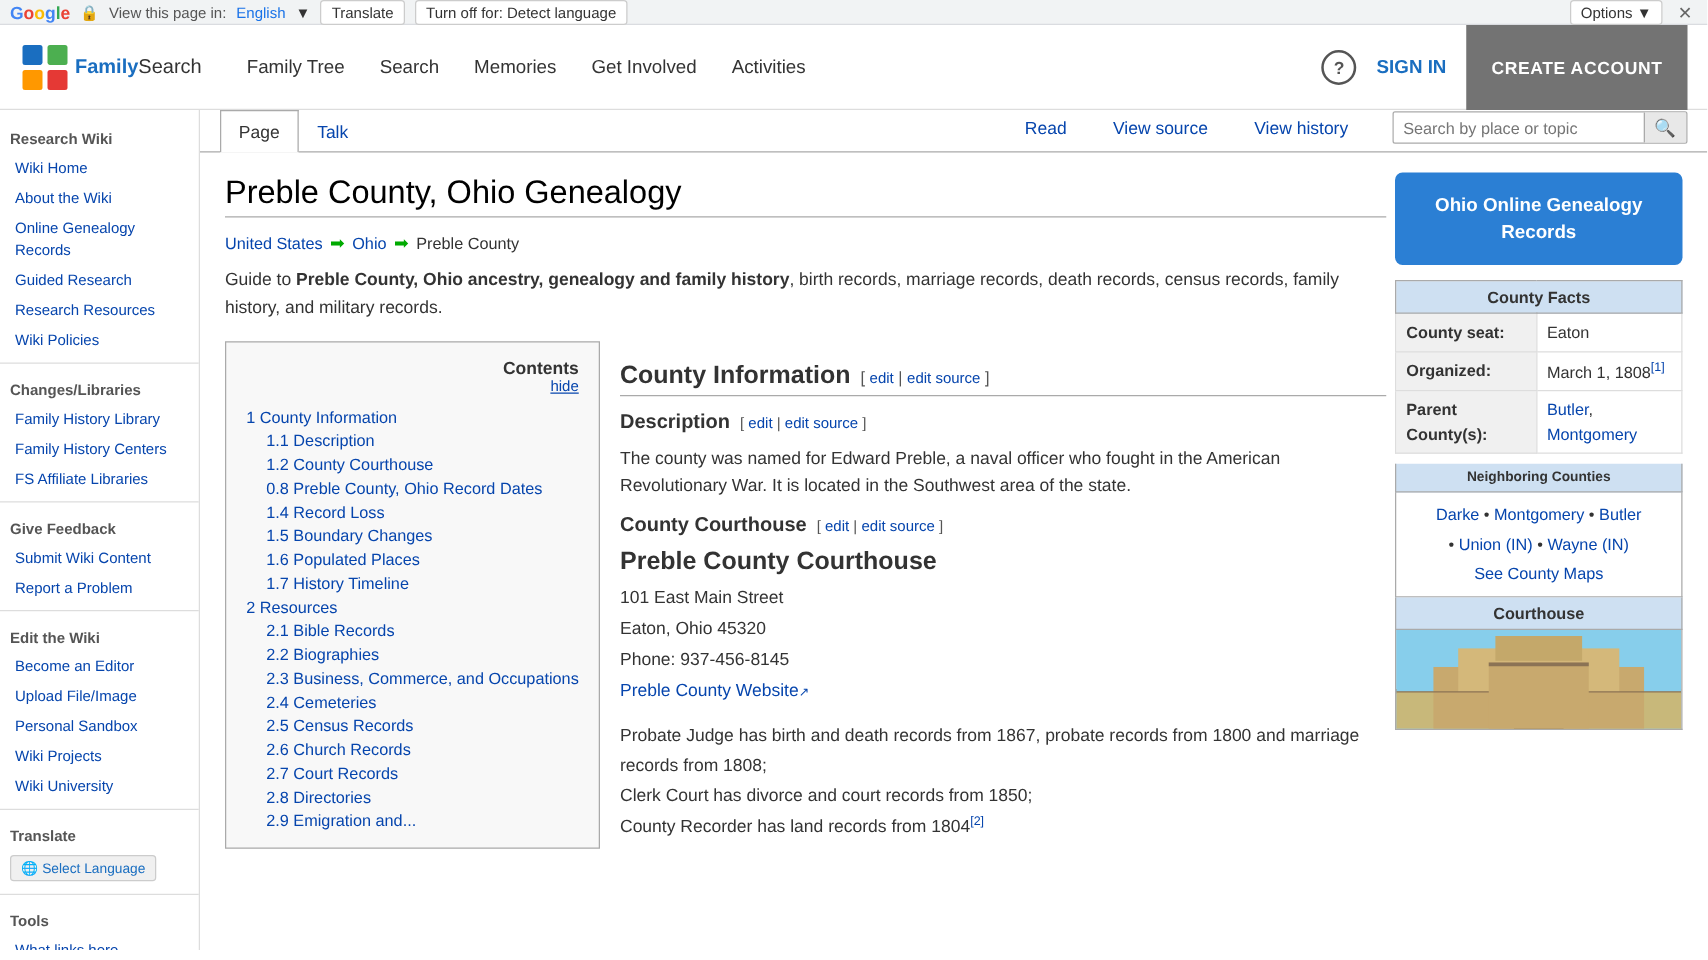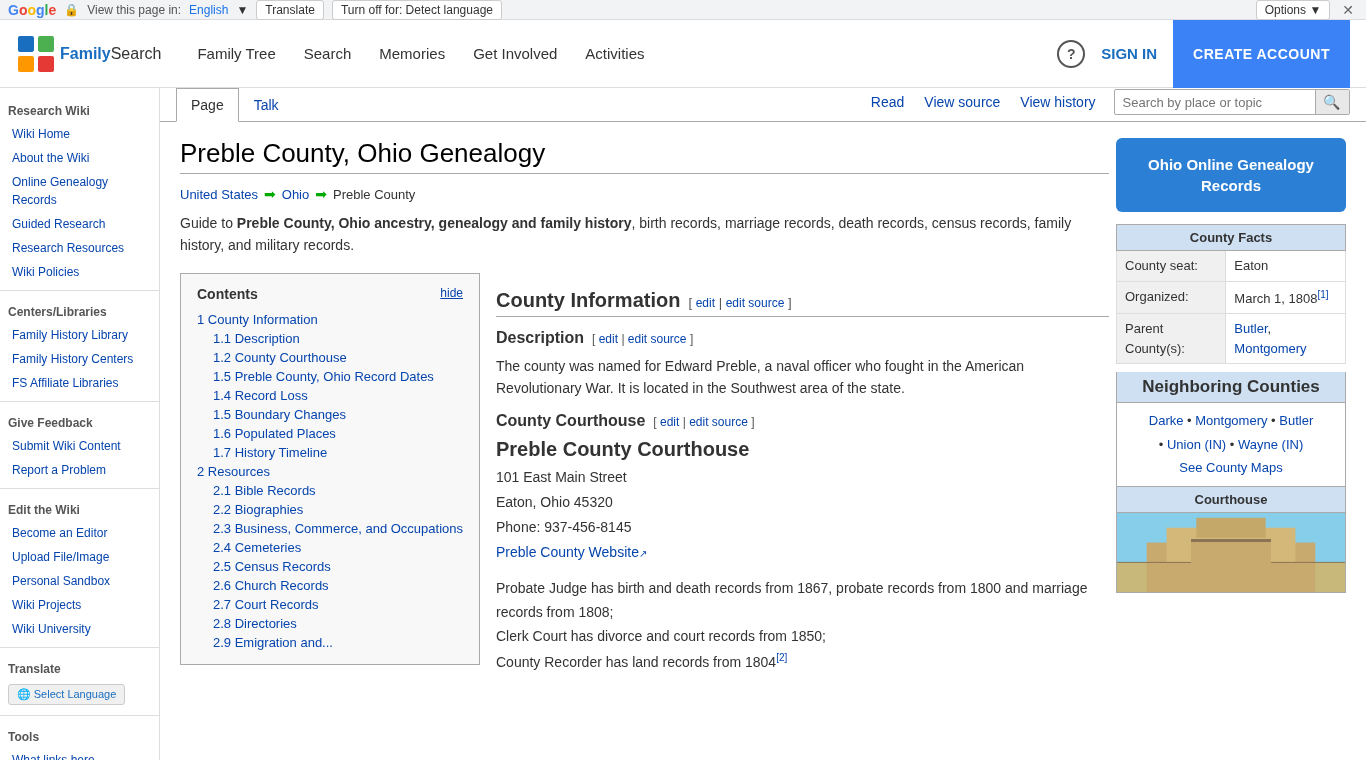--- a/index.html
+++ b/index.html
@@ -126,7 +126,7 @@
       text-align: right;
     }
     .create-account-btn {
-      background: #3b82f6;
+      background: #737373;
       color: #fff;
       font-size: 14px;
       font-weight: bold;

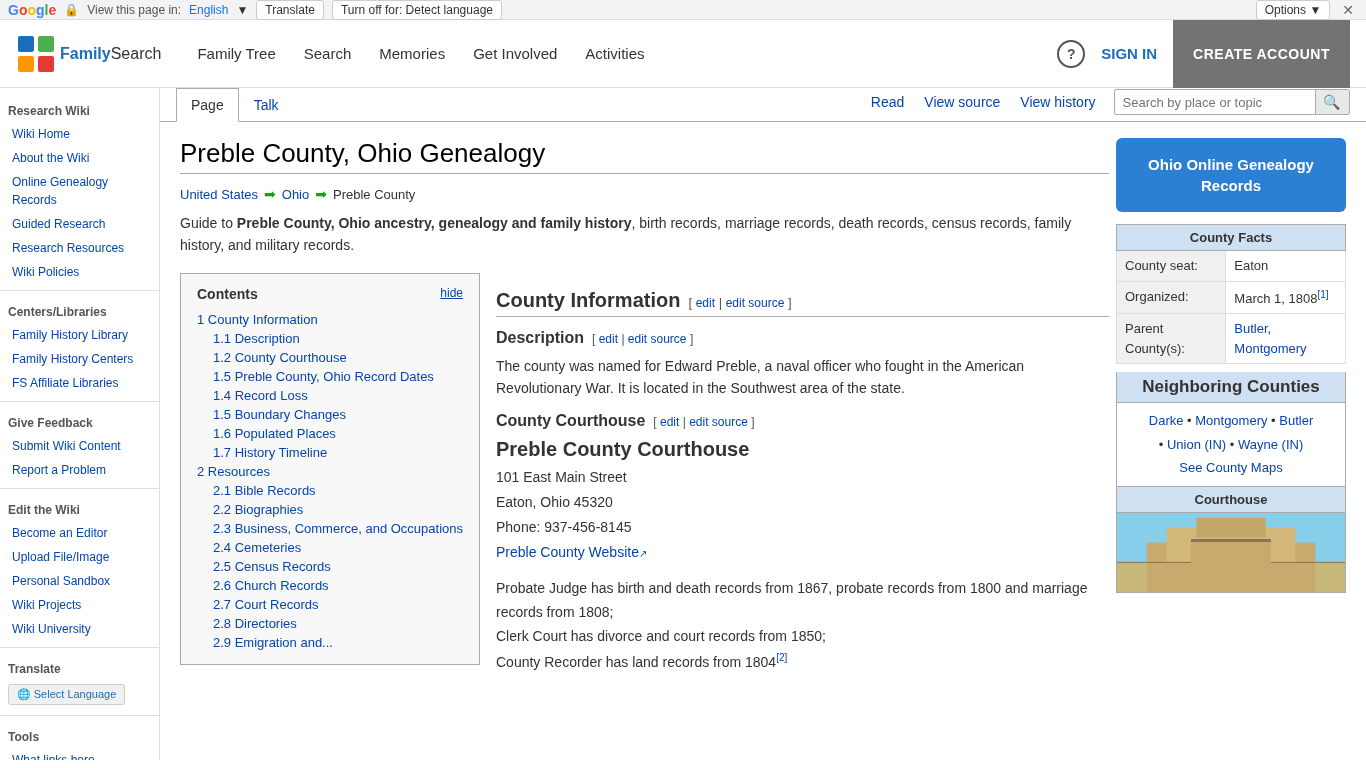--- a/index.html
+++ b/index.html
@@ -210,7 +210,7 @@
       margin-left: auto;
       display: flex;
       align-items: center;
-      gap: 0;
+      gap: 17px;
       padding-bottom: 6px;
     }
     .tab-right-item {

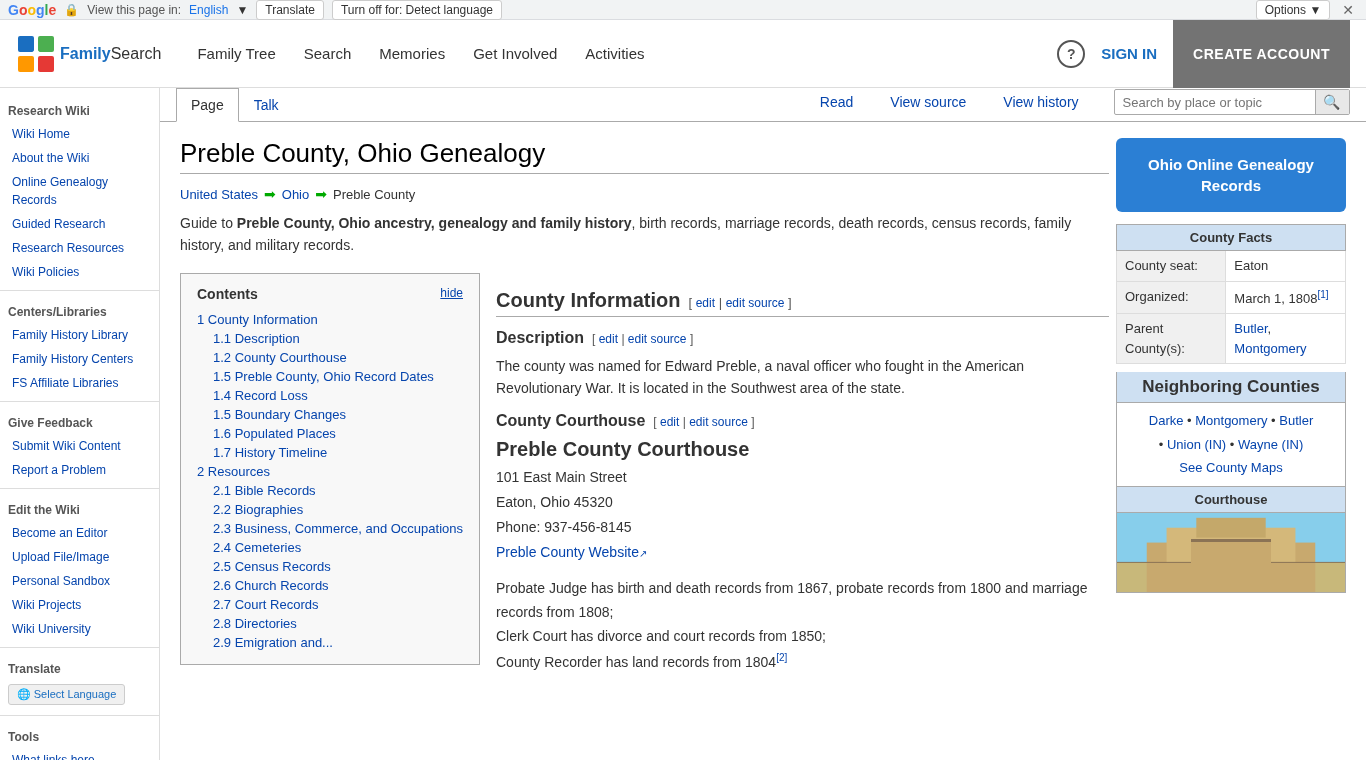--- a/index.html
+++ b/index.html
@@ -379,7 +379,7 @@
       vertical-align: top;
       line-height: 1.5;
     }
-    .county-facts-table td:first-child { font-weight: normal; background: #f0f0f0; }
+    .county-facts-table td:first-child { font-weight: bold; background: #f0f0f0; }
     .county-facts-table a { color: #0645ad; text-decoration: none; }
 
     .neighboring-header {

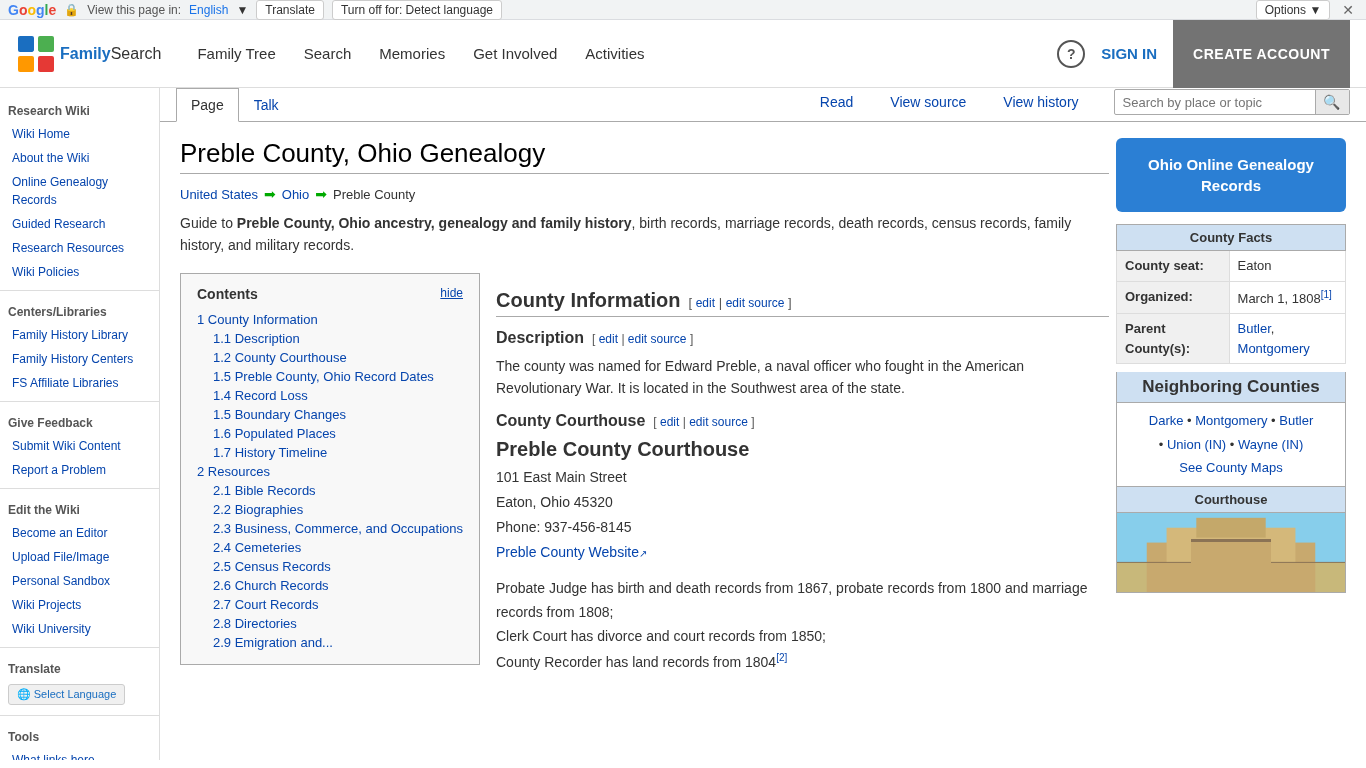--- a/index.html
+++ b/index.html
@@ -300,7 +300,8 @@
       margin-bottom: 8px;
       display: flex;
       justify-content: space-between;
-      align-items: flex-start;
+      align-items: flex-end;
+      flex-direction: column;
     }
     .toc-hide { color: #0645ad; cursor: pointer; font-size: 12px; font-weight: normal; }
     .toc-item { padding: 2px 0; }

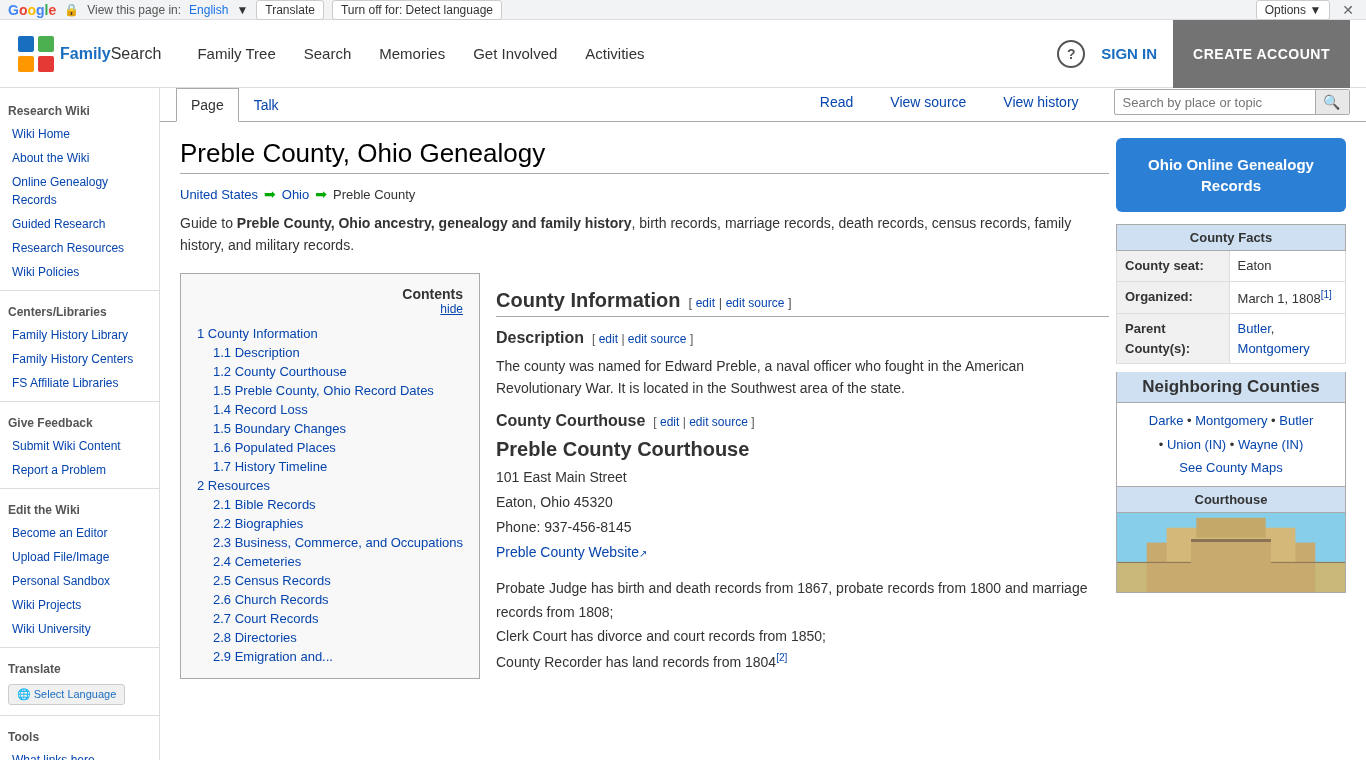--- a/index.html
+++ b/index.html
@@ -488,7 +488,7 @@
     <a href="#" class="sidebar-link">Wiki Policies</a>
 
     <hr class="sidebar-divider">
-    <div class="sidebar-section-title">Centers/Libraries</div>
+    <div class="sidebar-section-title">Changes/Libraries</div>
     <a href="#" class="sidebar-link">Family History Library</a>
     <a href="#" class="sidebar-link">Family History Centers</a>
     <a href="#" class="sidebar-link">FS Affiliate Libraries</a>

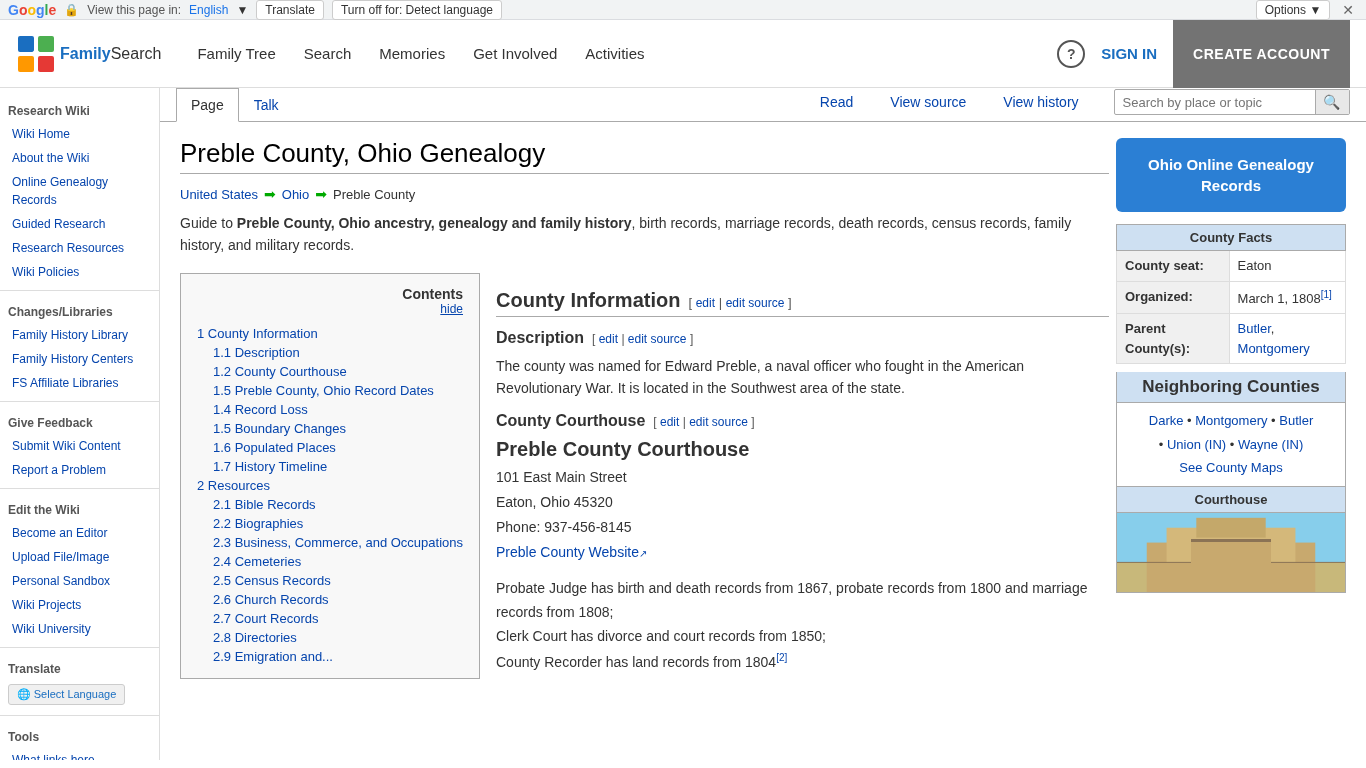--- a/index.html
+++ b/index.html
@@ -561,7 +561,7 @@
             <div class="toc-item"><a href="#">1 County Information</a></div>
             <div class="toc-item toc-sub"><a href="#">1.1 Description</a></div>
             <div class="toc-item toc-sub"><a href="#">1.2 County Courthouse</a></div>
-            <div class="toc-item toc-sub"><a href="#">1.5 Preble County, Ohio Record Dates</a></div>
+            <div class="toc-item toc-sub"><a href="#">0.8 Preble County, Ohio Record Dates</a></div>
             <div class="toc-item toc-sub"><a href="#">1.4 Record Loss</a></div>
             <div class="toc-item toc-sub"><a href="#">1.5 Boundary Changes</a></div>
             <div class="toc-item toc-sub"><a href="#">1.6 Populated Places</a></div>

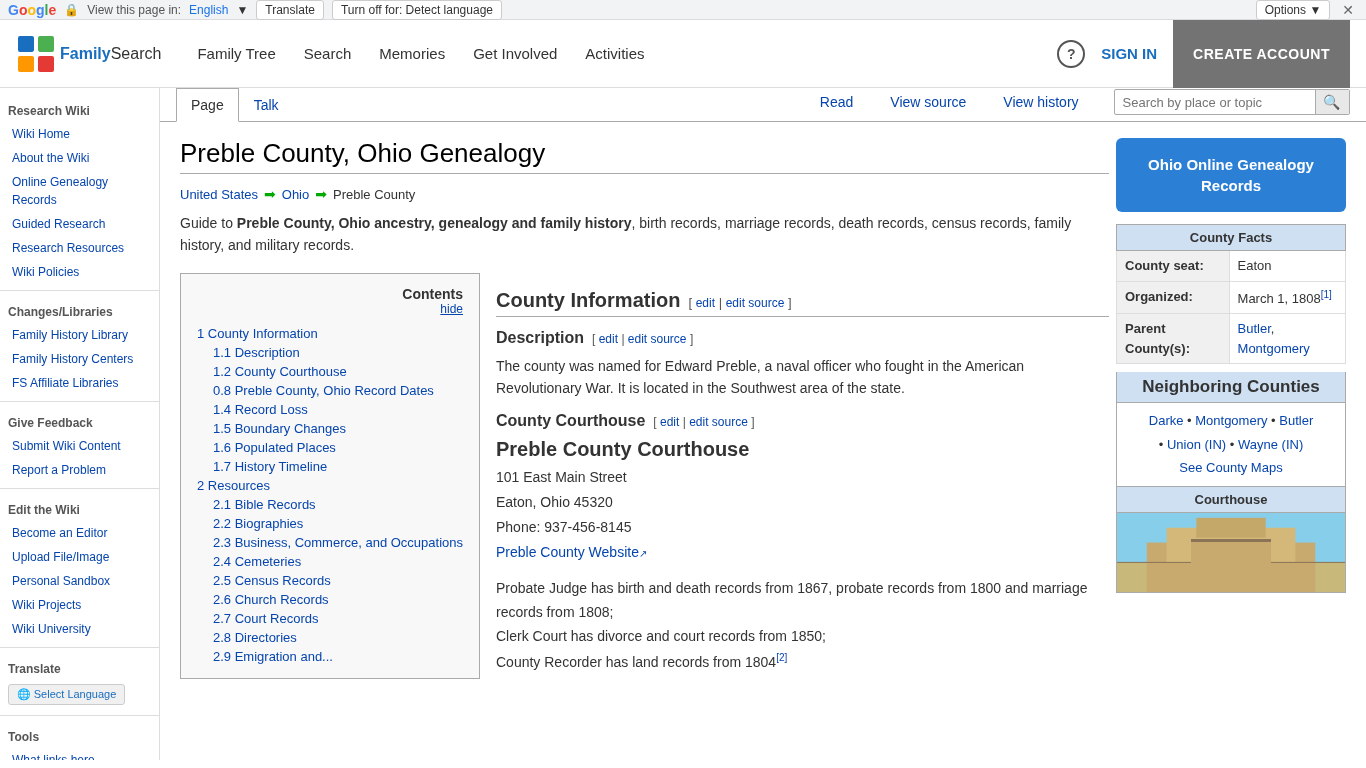--- a/index.html
+++ b/index.html
@@ -390,7 +390,7 @@
       padding: 5px 25px;
       border: 1px solid #aaa;
       border-top: none;
-      font-size: 17px;
+      font-size: 11px;
     }
     .neighboring-counties {
       border: 1px solid #aaa;

